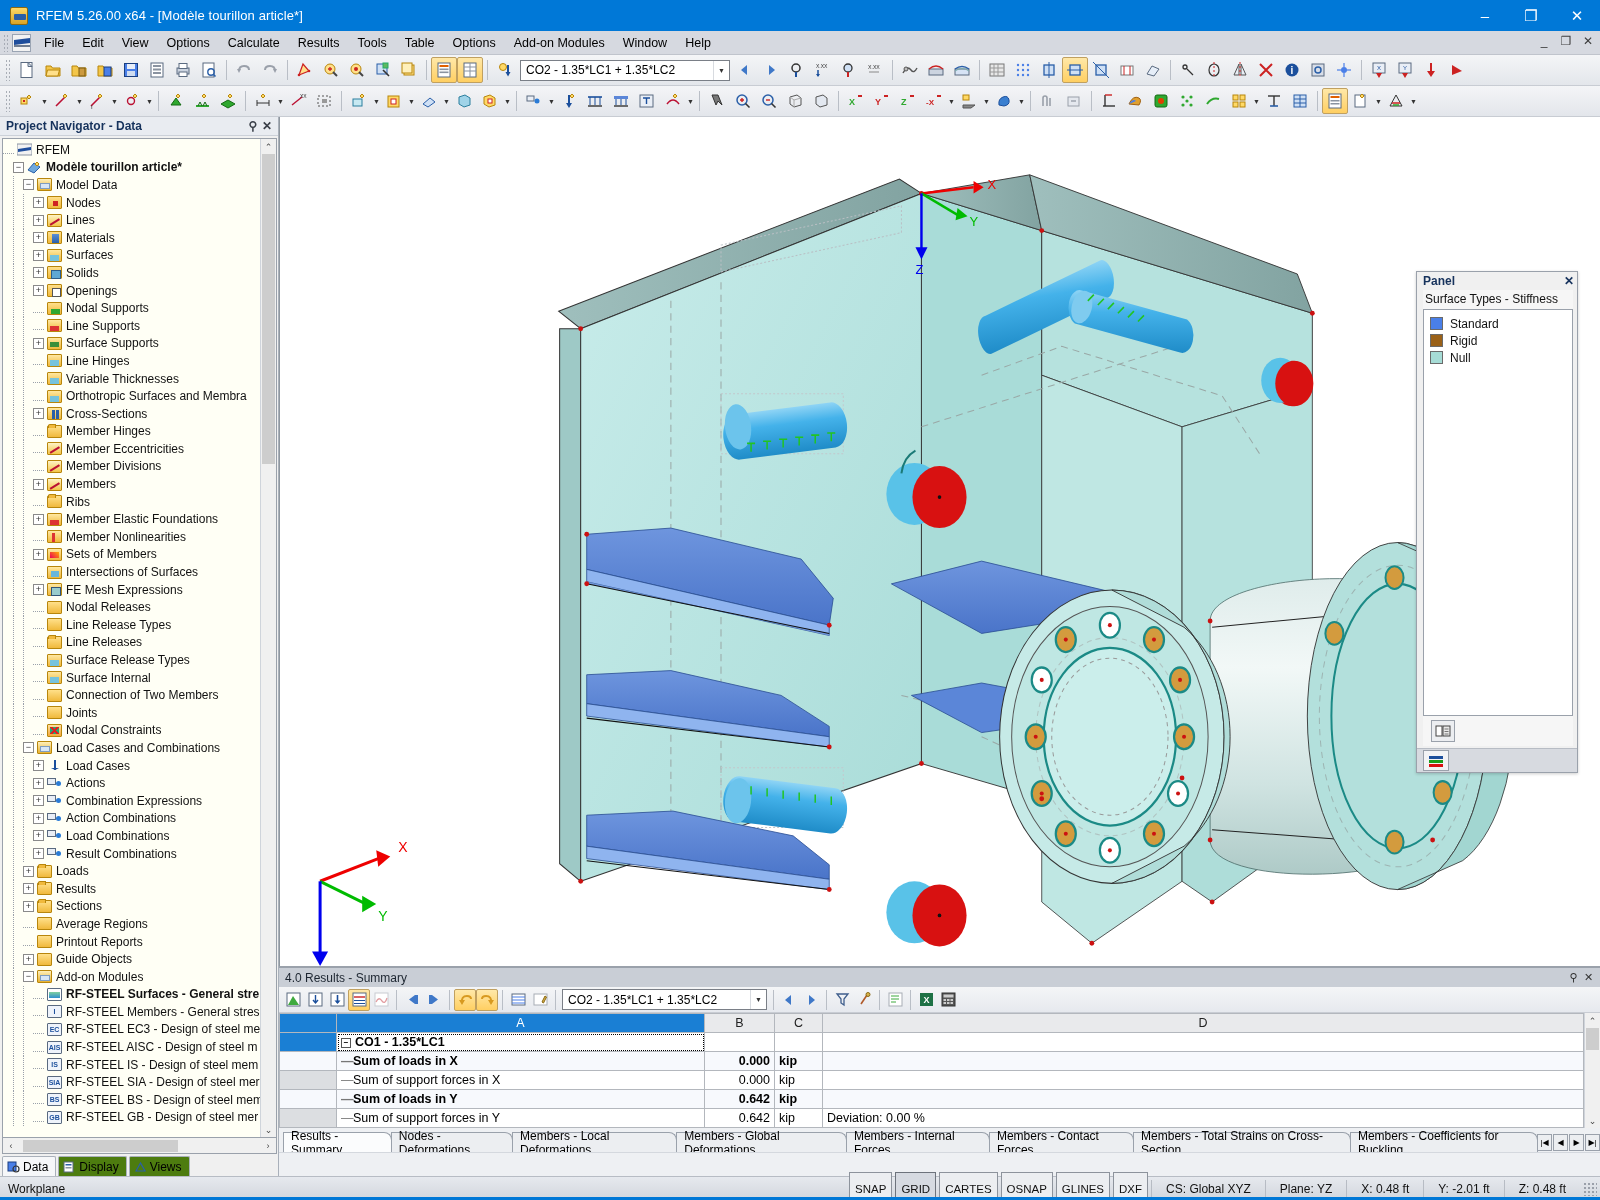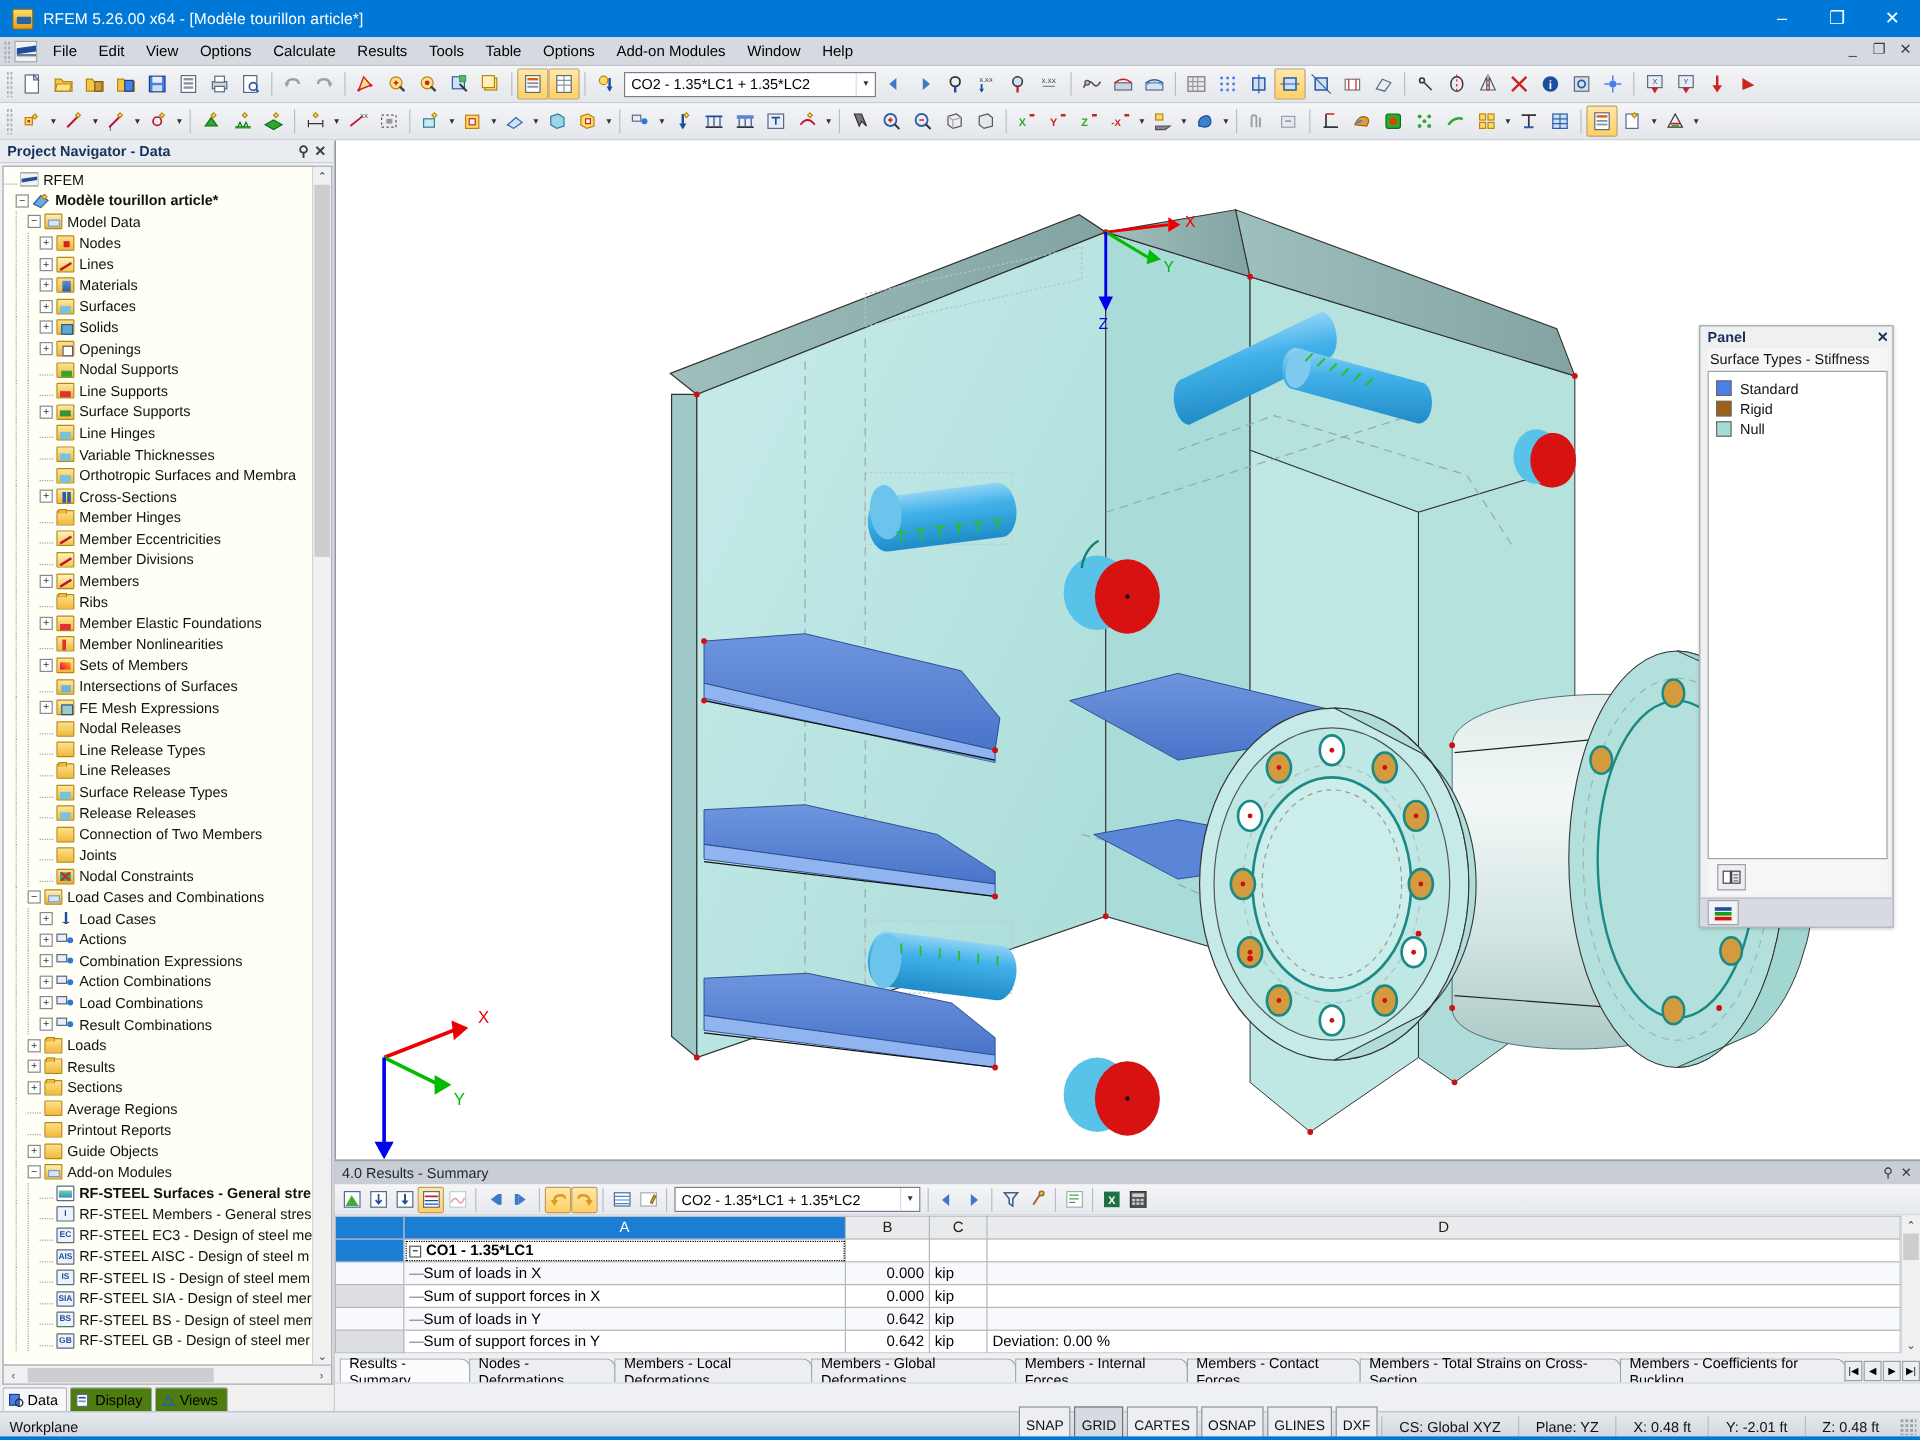--- a/index.html
+++ b/index.html
@@ -1260,7 +1260,7 @@
               <span class="dots" style="border-left: 1px dotted rgb(154, 160, 170);"></span>
               <span class="exp-spacer" style="border-top: 1px dotted rgb(154, 160, 170); height: 1px; margin-top: 8px;"></span>
               <span class="ticon ic-surf"></span>
-              <span class="tlabel">Release Releases</span>
+              <span class="tlabel">Surface Internal</span>
             </div>
             <div class="trow">
               <span class="dots"></span>

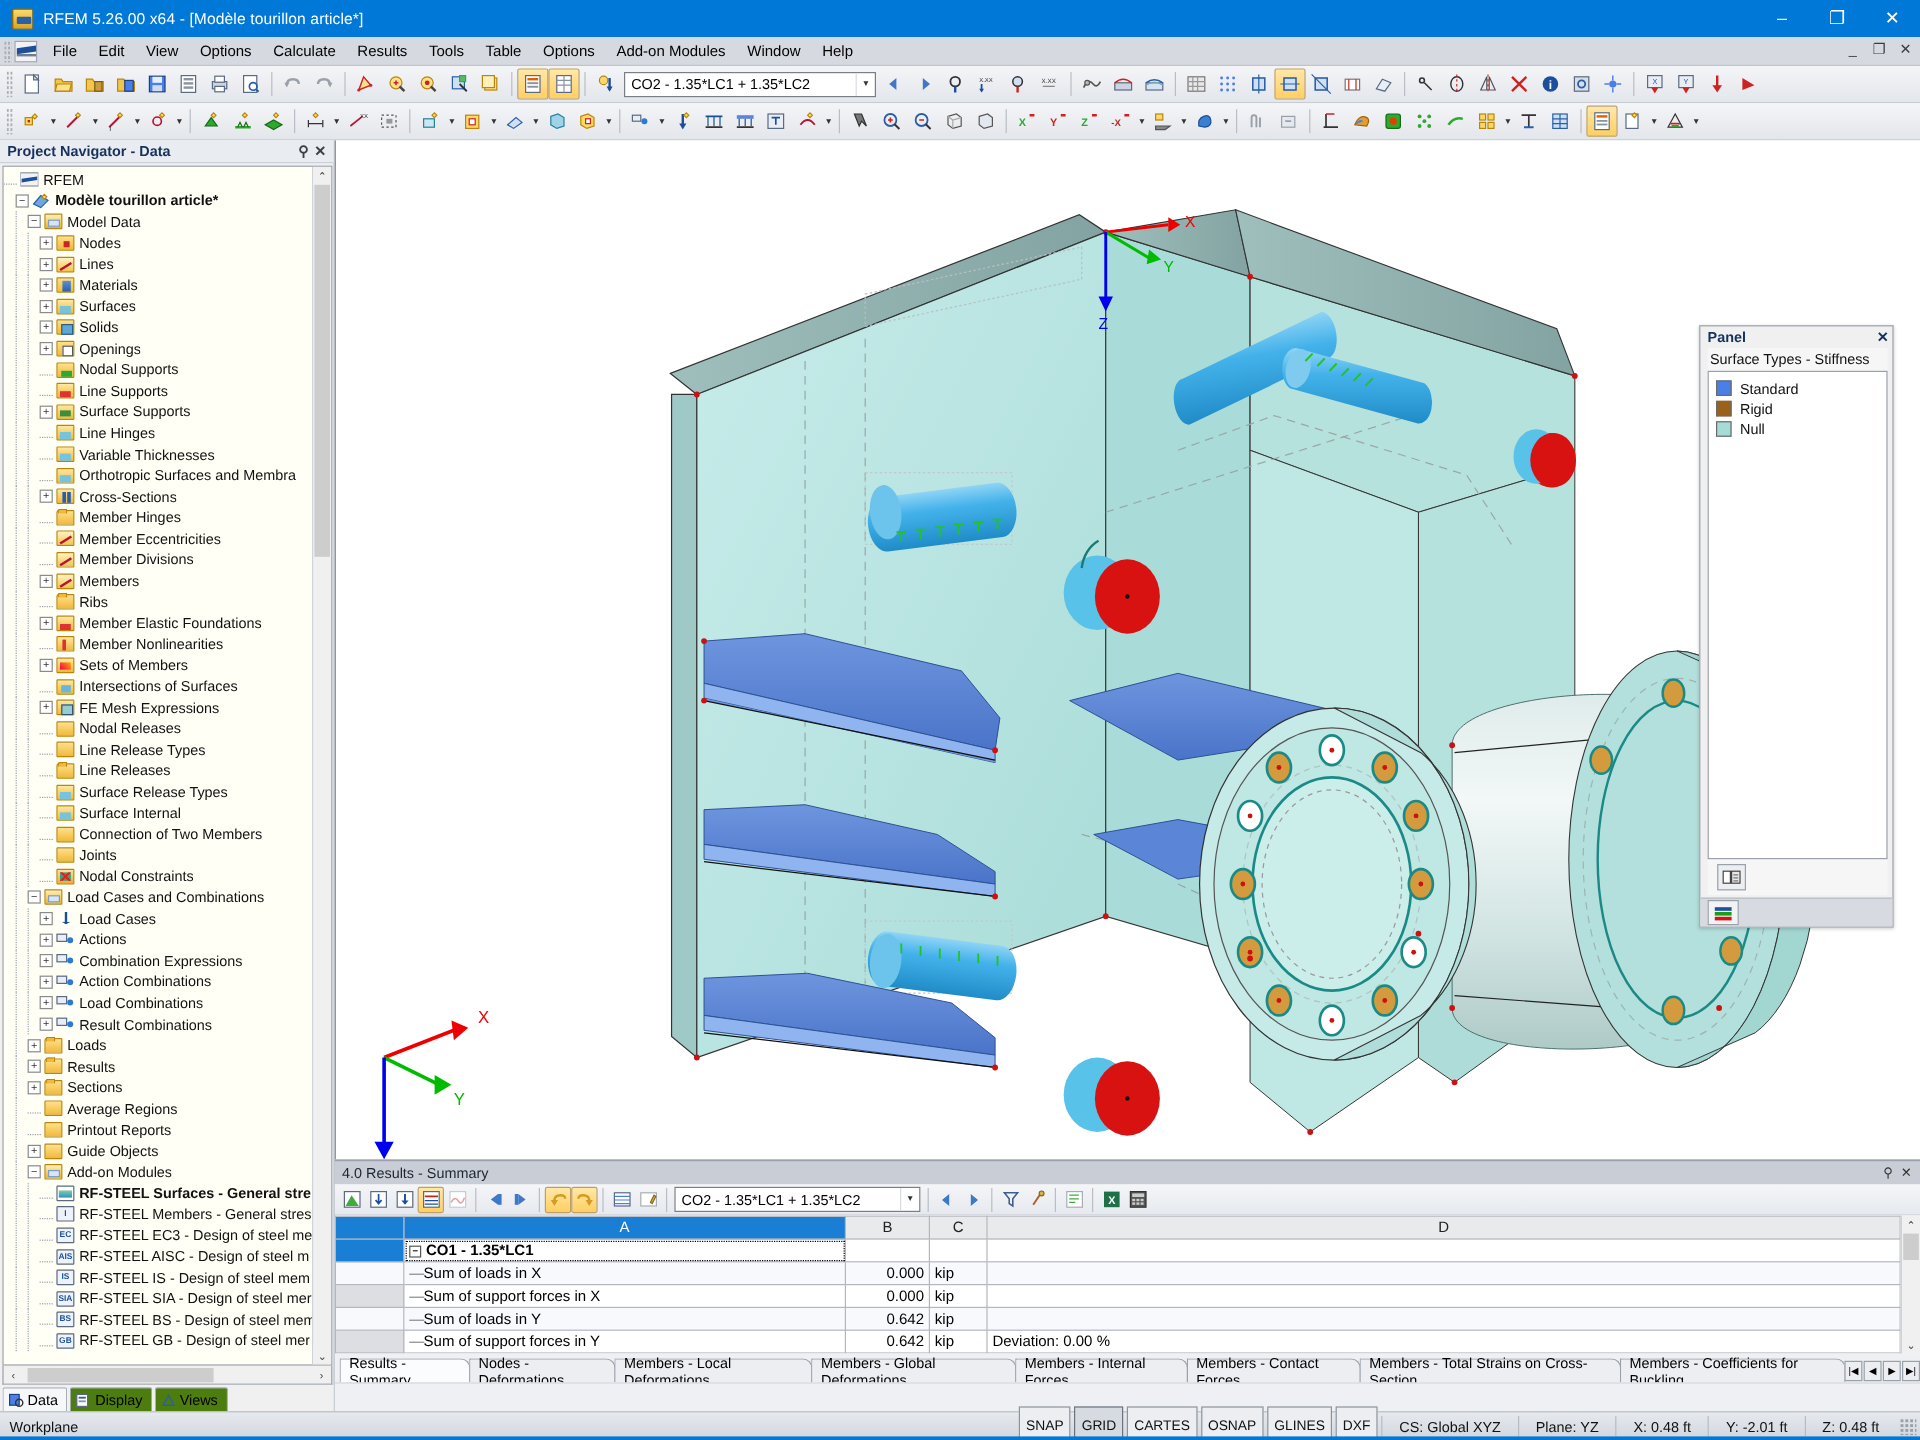--- a/index.html
+++ b/index.html
@@ -257,7 +257,7 @@
   .c-unit { width:48px; }
   .c-cmt { }
   tr.grp td { font-weight:700; background:#fff; }
-  tr.zebra td { background:#f7f9fd; }
+  tr.zebra td { background:#f7f9fd;font-weight:bold; }
   .treeexp { display:inline-block; width:10px; height:10px; border:1px solid #555; background:#fff;
     font-size:8px; line-height:8px; text-align:center; margin-right:4px; vertical-align:1px; }
   .dash { display:inline-block; width:12px; color:#777; }

